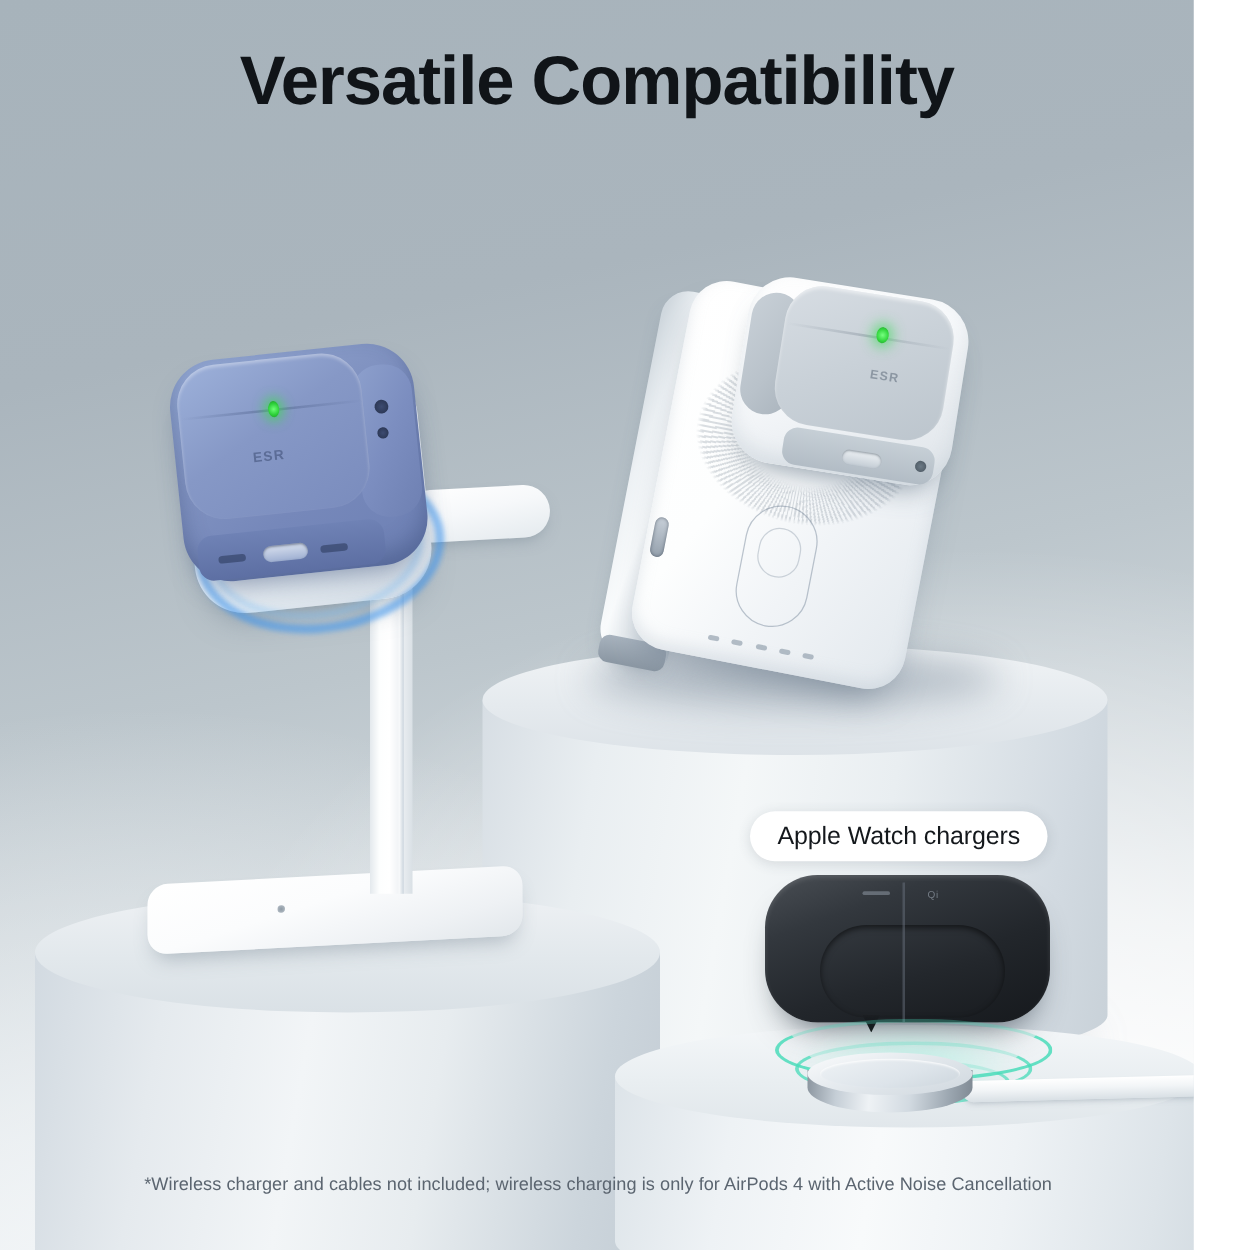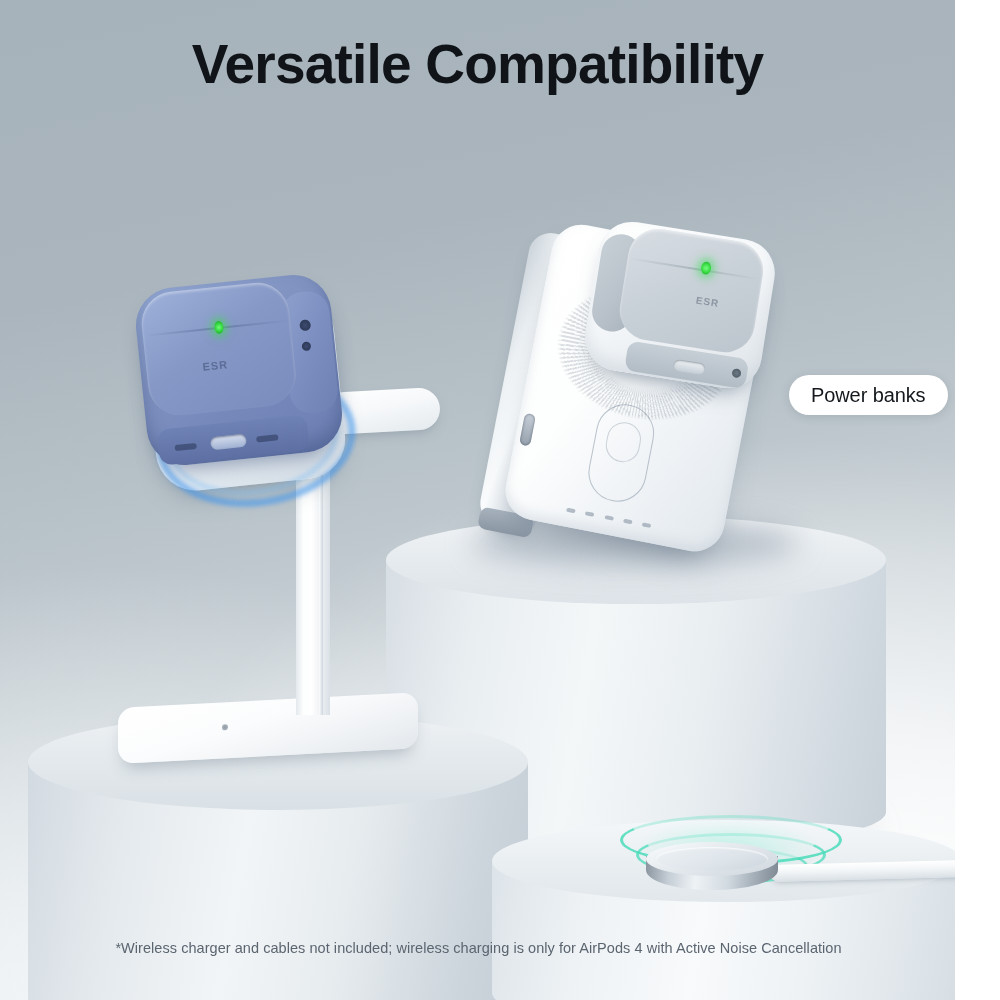--- a/index.html
+++ b/index.html
@@ -533,9 +533,6 @@
     <div class="disc-rim"></div>
   </div>
 
-  <div class="pill" id="pill-power">
-    <span>Power banks</span>
-  </div>
 
   <div class="footnote">*Wireless charger and cables not included; wireless charging is only for AirPods 4 with Active Noise Cancellation</div>
 

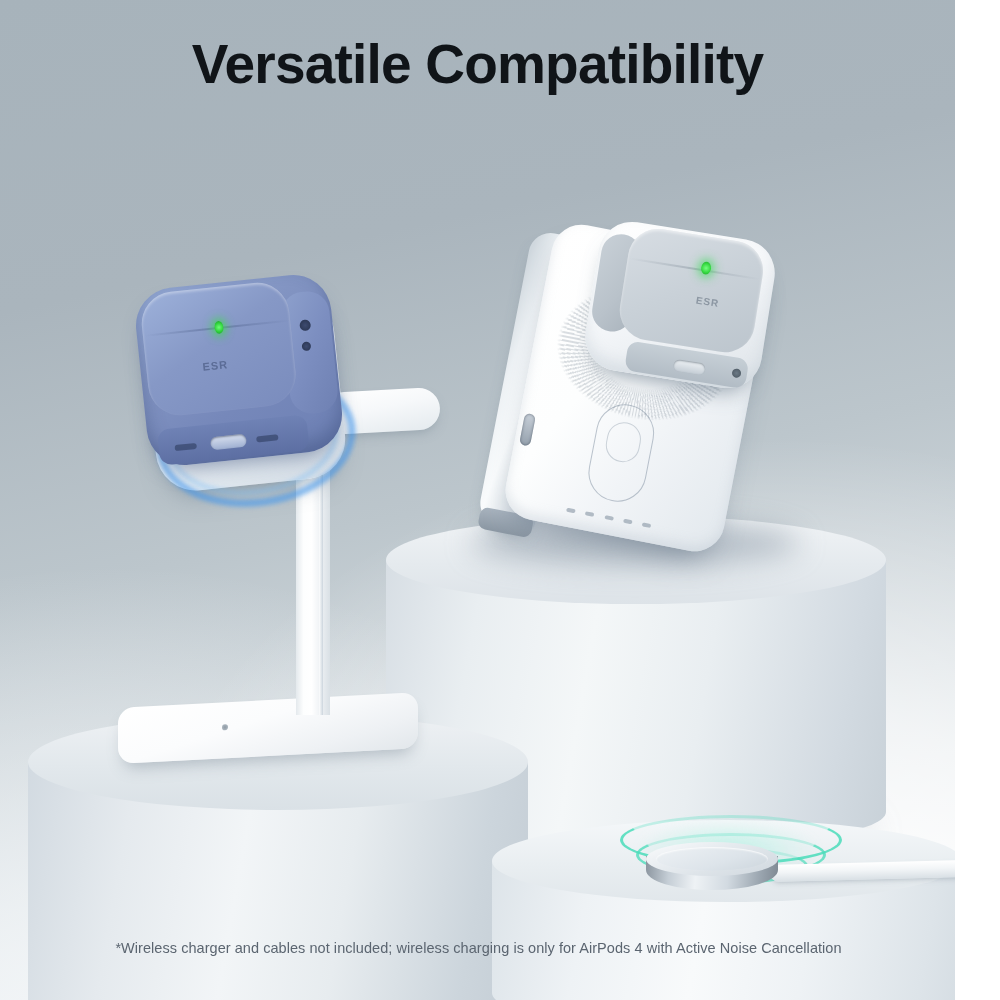--- a/index.html
+++ b/index.html
@@ -533,6 +533,9 @@
     <div class="disc-rim"></div>
   </div>
 
+  <div class="pill" id="pill-watch">
+    <span>Apple Watch chargers</span>
+  </div>
 
   <div class="footnote">*Wireless charger and cables not included; wireless charging is only for AirPods 4 with Active Noise Cancellation</div>
 

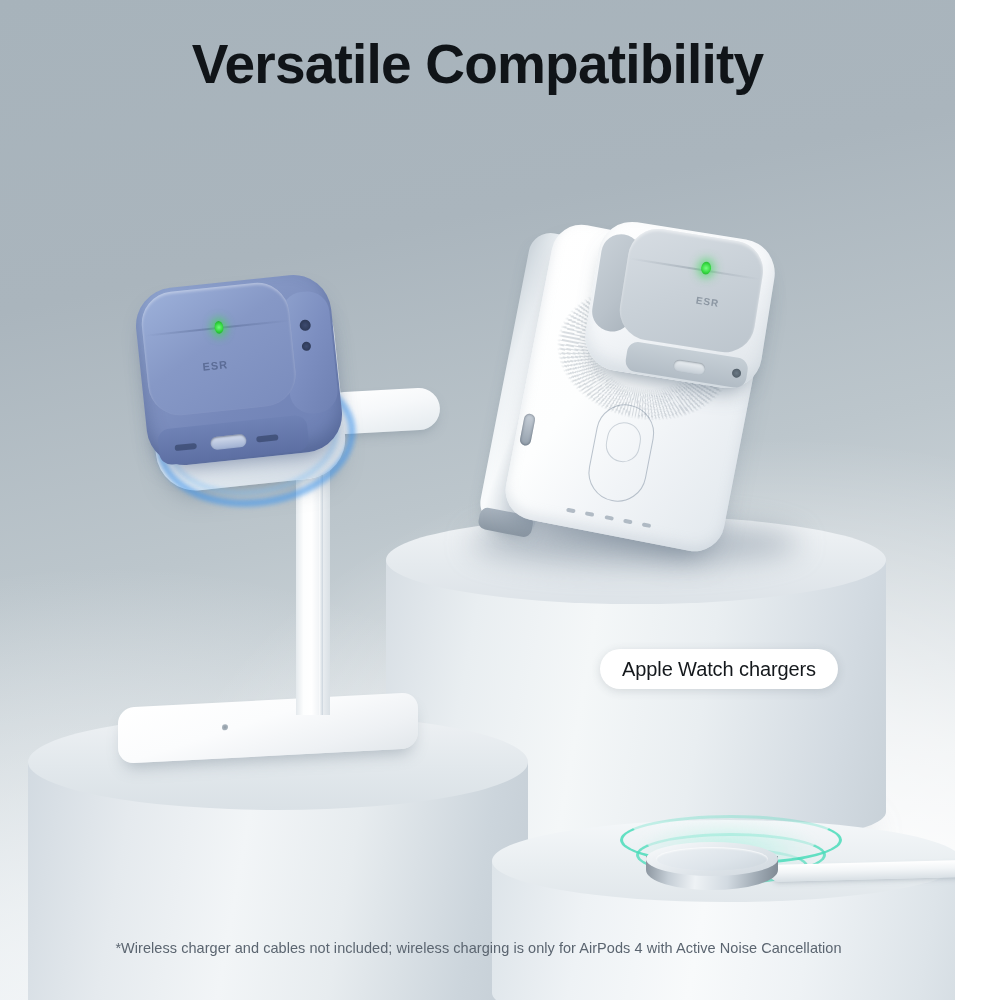--- a/index.html
+++ b/index.html
@@ -520,6 +520,14 @@
     <div class="slotR"></div>
   </div>
 
+  <div class="dev" id="case-black">
+    <div class="shell"></div>
+    <div class="oval"></div>
+    <div class="tick1"></div>
+    <div class="tick2">Qi</div>
+    <div class="seam"></div>
+    <div class="notchL"></div>
+  </div>
 
   <div class="dev" id="wave-glow"></div>
   <div class="wave" id="wave1"></div>

